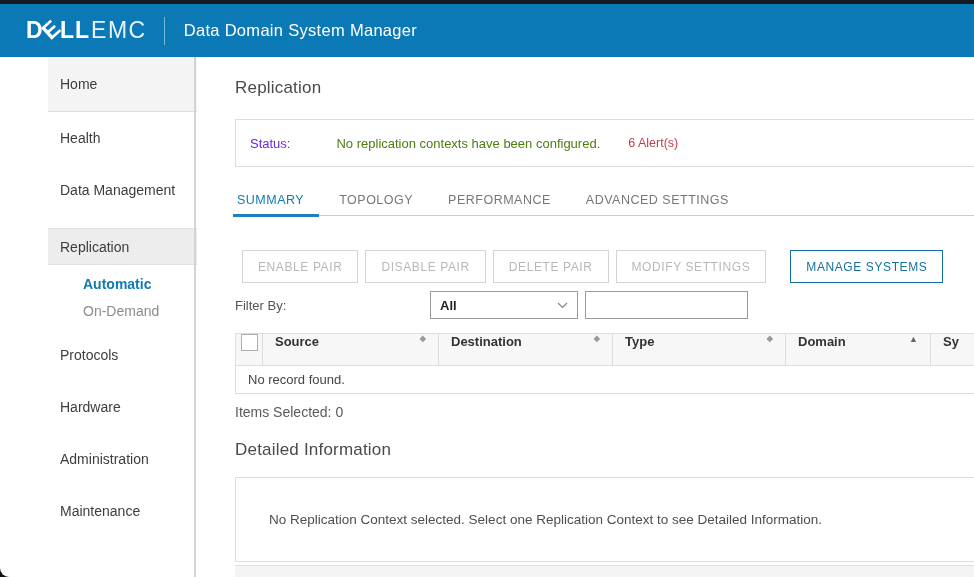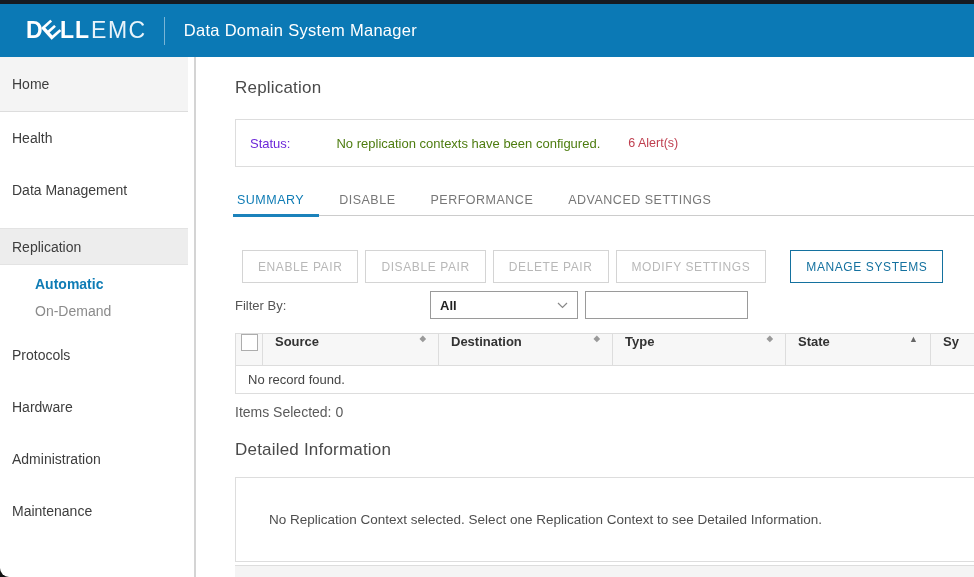--- a/index.html
+++ b/index.html
@@ -24,7 +24,7 @@
   .app-title { color:#fff; font-size:16.5px; font-weight:400; letter-spacing:0.3px; }
 
   
-  .sidebar { position:absolute; top:57px; left:0; width:188px; bottom:0; background:#fff; }
+  .sidebar { position:absolute; top:57px; left:0; width:188px; bottom:0; background:#fff;padding-left:48px; }
   .side-divider { position:absolute; top:57px; left:194px; width:2px; bottom:0; background:#d4d4d4; }
   .side-item {
     display:flex; align-items:center; padding-left:12px;

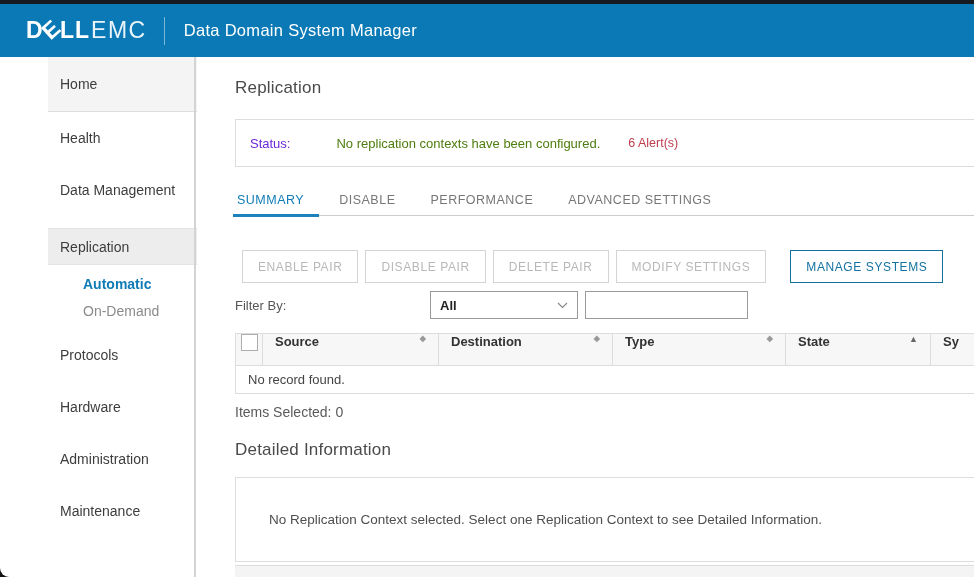--- a/index.html
+++ b/index.html
@@ -199,7 +199,7 @@
 
   <div class="tabs">
     <div class="tab active">SUMMARY</div>
-    <div class="tab">DISABLE</div>
+    <div class="tab">TOPOLOGY</div>
     <div class="tab">PERFORMANCE</div>
     <div class="tab">ADVANCED SETTINGS</div>
   </div>

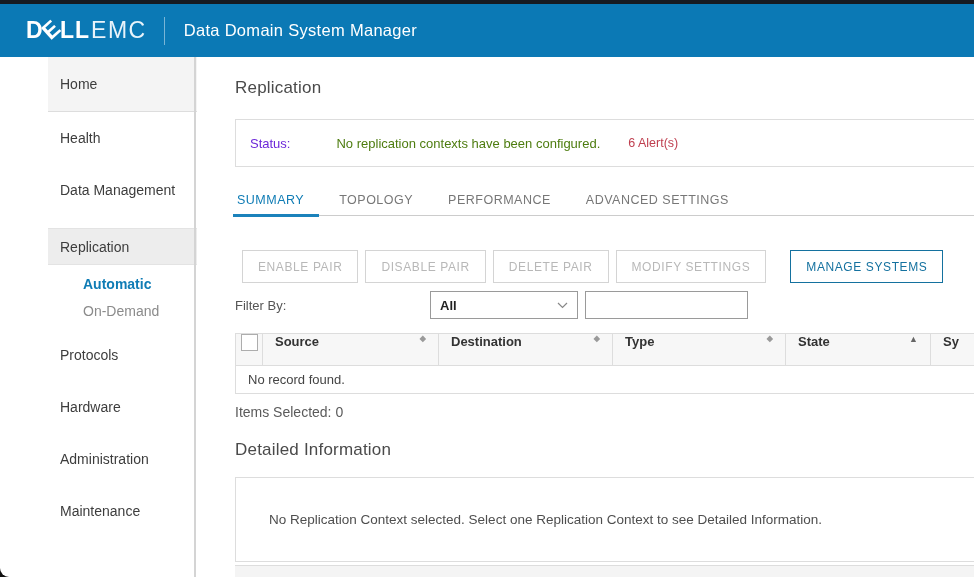--- a/index.html
+++ b/index.html
@@ -242,7 +242,7 @@
         <span class="sort-icon">◆</span>
       </div>
       <div class="t-cell c-state">
-        <span>State</span>
+        <span>Domain</span>
         <span class="sort-icon asc">▲</span>
       </div>
       <div class="t-cell c-last">

